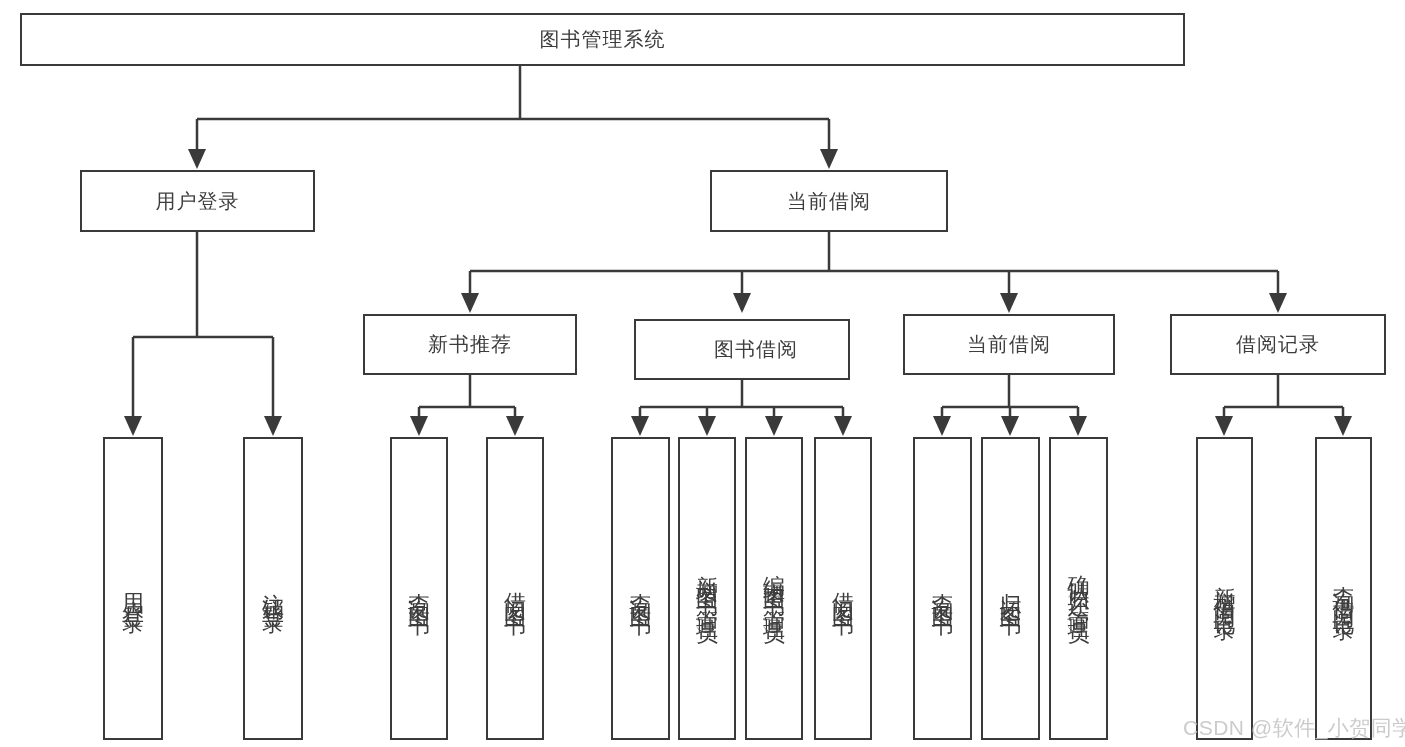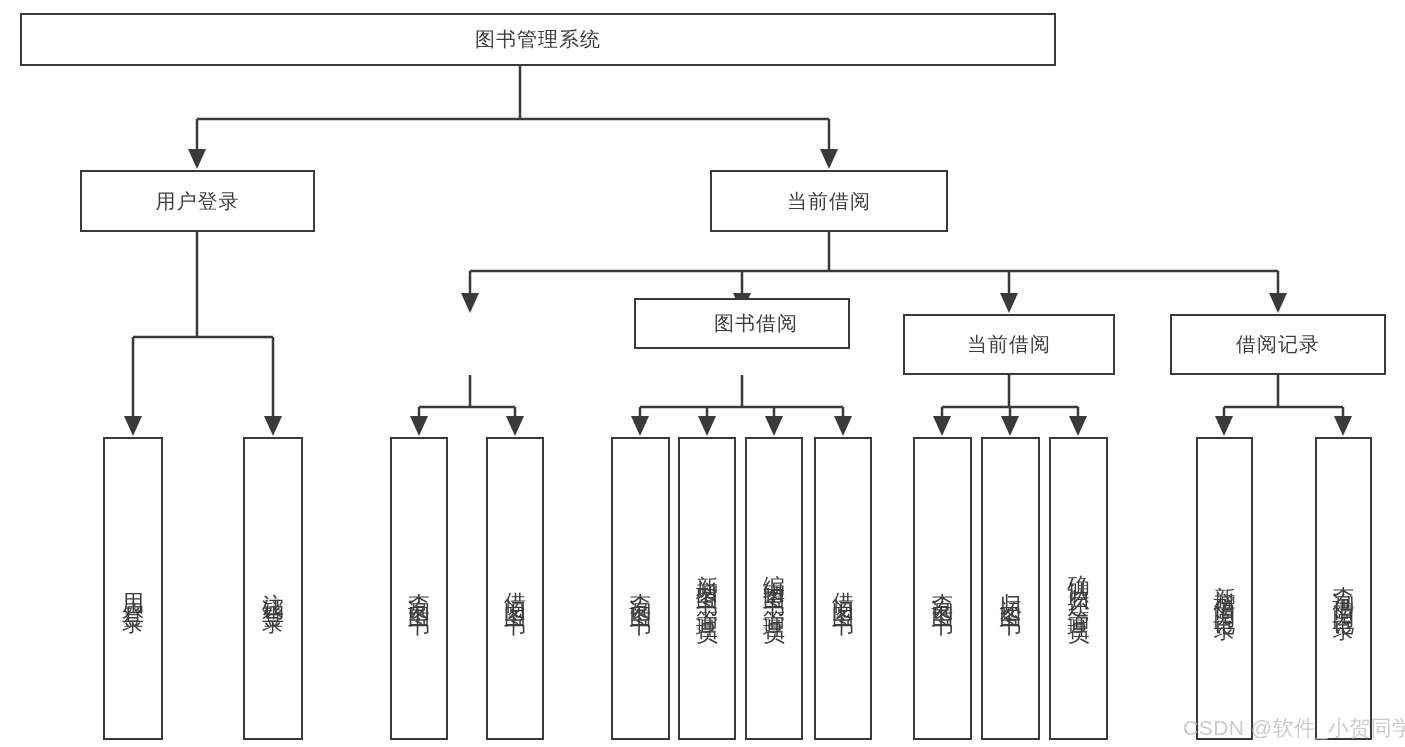--- a/index.html
+++ b/index.html
@@ -85,7 +85,7 @@
     </g>
   </svg>
 
-  <div class="box hbox" style="left:20px; top:13px; width:1036px; height:53px;">
+  <div class="box hbox" style="left:20px; top:13px; width:1165px; height:53px;">
     <span>图书管理系统</span>
   </div>
 

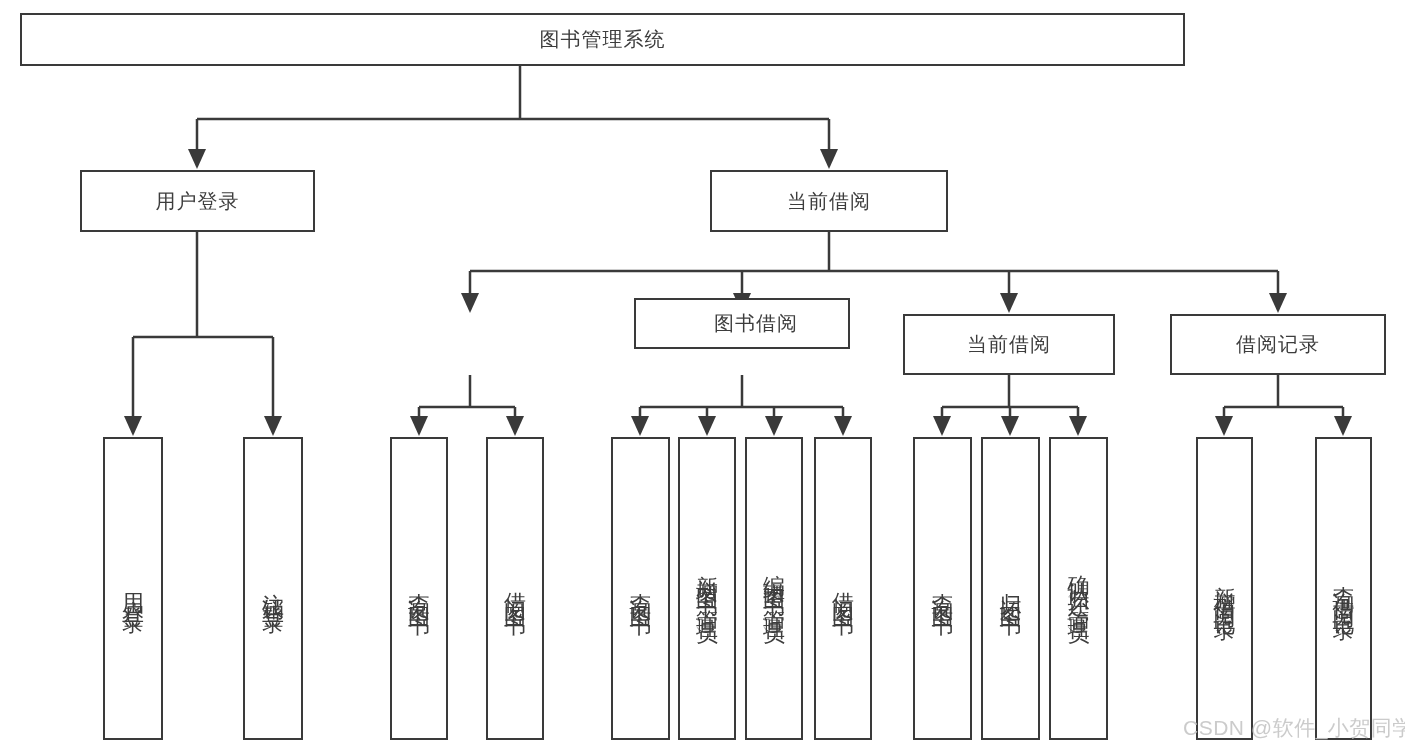--- a/index.html
+++ b/index.html
@@ -96,6 +96,9 @@
     <span>当前借阅</span>
   </div>
 
+  <div class="box hbox" style="left:363px; top:314px; width:214px; height:61px;">
+    <span>新书推荐</span>
+  </div>
   <div class="box hbox" style="left:634px; top:298px; width:216px; height:51px;padding-left:28px;">
     <span>图书借阅</span>
   </div>

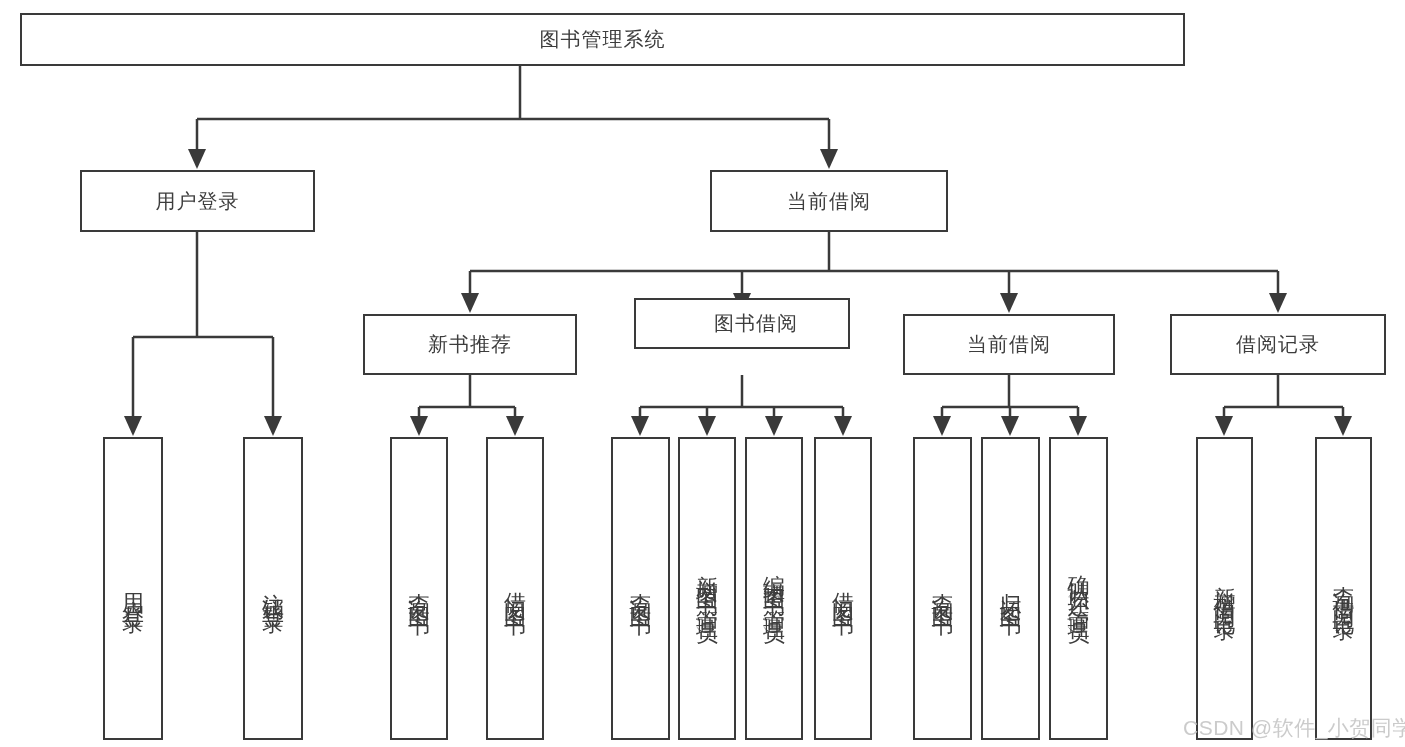--- a/index.html
+++ b/index.html
@@ -99,7 +99,7 @@
   <div class="box hbox" style="left:363px; top:314px; width:214px; height:61px;">
     <span>新书推荐</span>
   </div>
-  <div class="box hbox" style="left:634px; top:298px; width:216px; height:51px;padding-left:28px;">
+  <div class="box hbox" style="left:634px; top:319px; width:216px; height:61px;padding-left:28px;">
     <span>图书借阅</span>
   </div>
   <div class="box hbox" style="left:903px; top:314px; width:212px; height:61px;">

